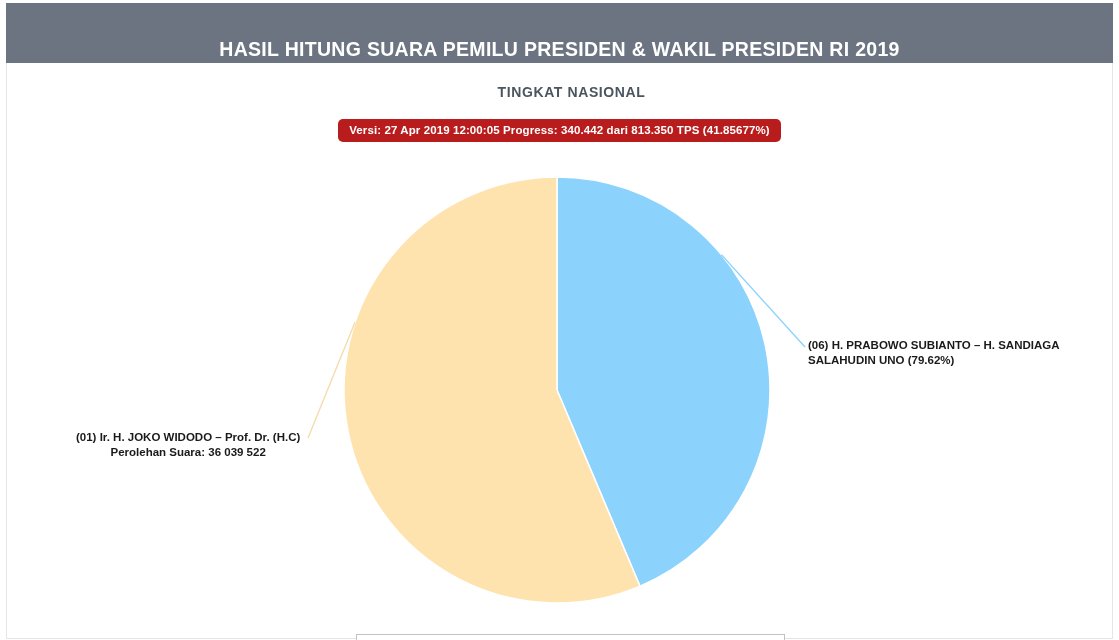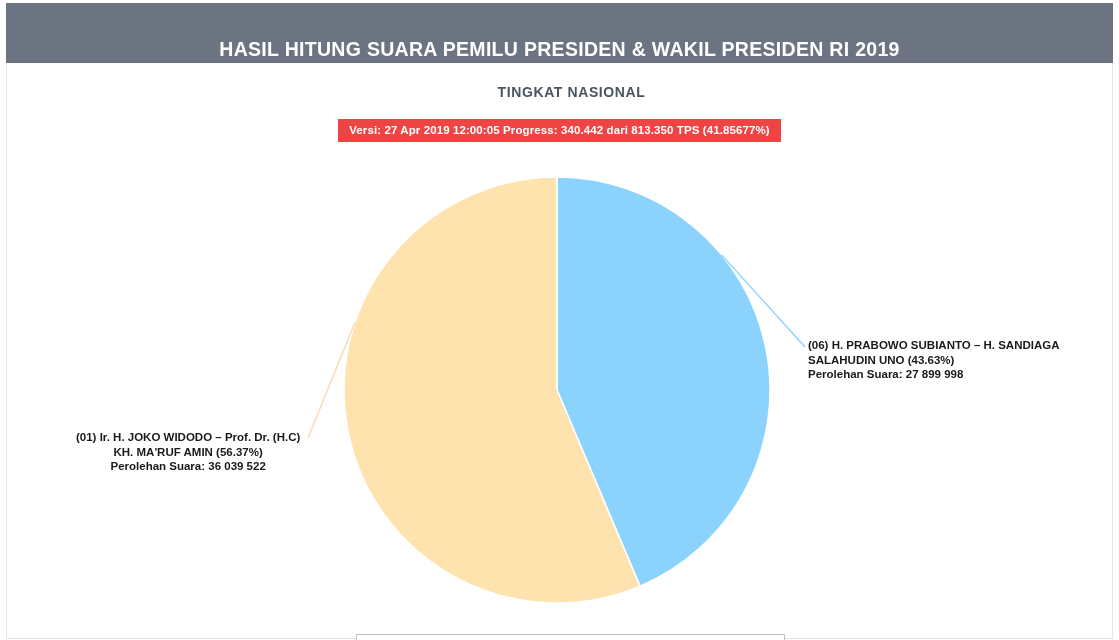--- a/index.html
+++ b/index.html
@@ -74,12 +74,12 @@
   }
   .version-badge {
     display: inline-block;
-    background: #ef4444;
+    background: #b91c1c;
     color: #ffffff;
     font-size: 11.5px;
     font-weight: bold;
     padding: 5px 11px 6px 11px;
-    border-radius: 0;
+    border-radius: 5px;
     letter-spacing: 0.1px;
     white-space: nowrap;
   }

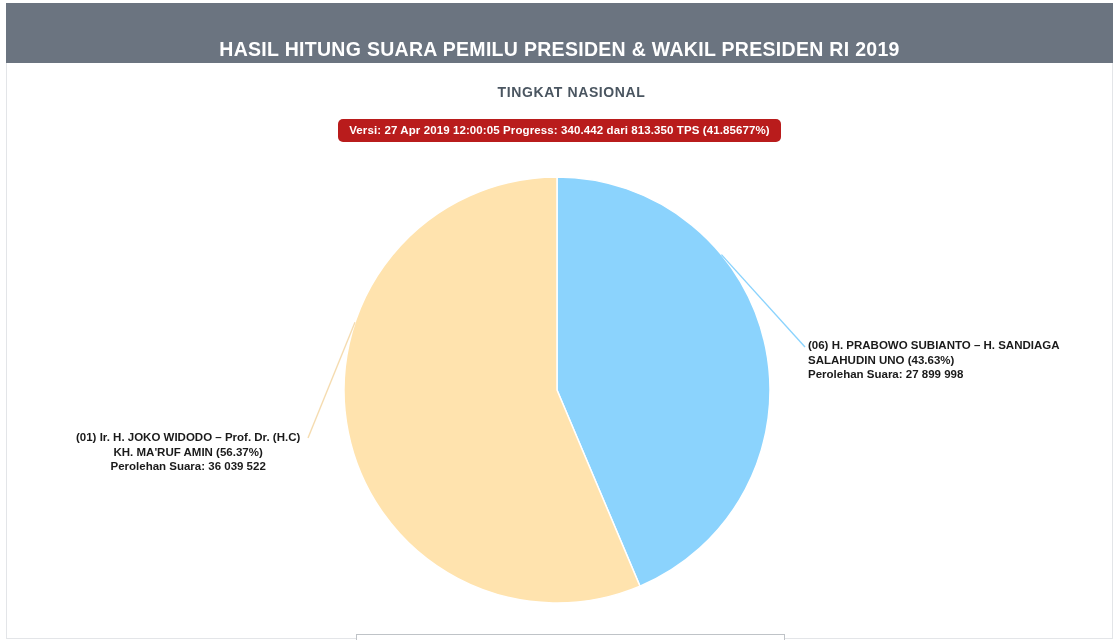--- a/index.html
+++ b/index.html
@@ -168,7 +168,7 @@
 
 <div class="pie-label right">
   <span class="ln">(06) H. PRABOWO SUBIANTO – H. SANDIAGA</span>
-  <span class="ln">SALAHUDIN UNO (43.63%)</span>
+  <span class="ln">SALAHUDIN UNO (79.62%)</span>
   <span class="ln">Perolehan Suara: 27 899 998</span>
 </div>
 

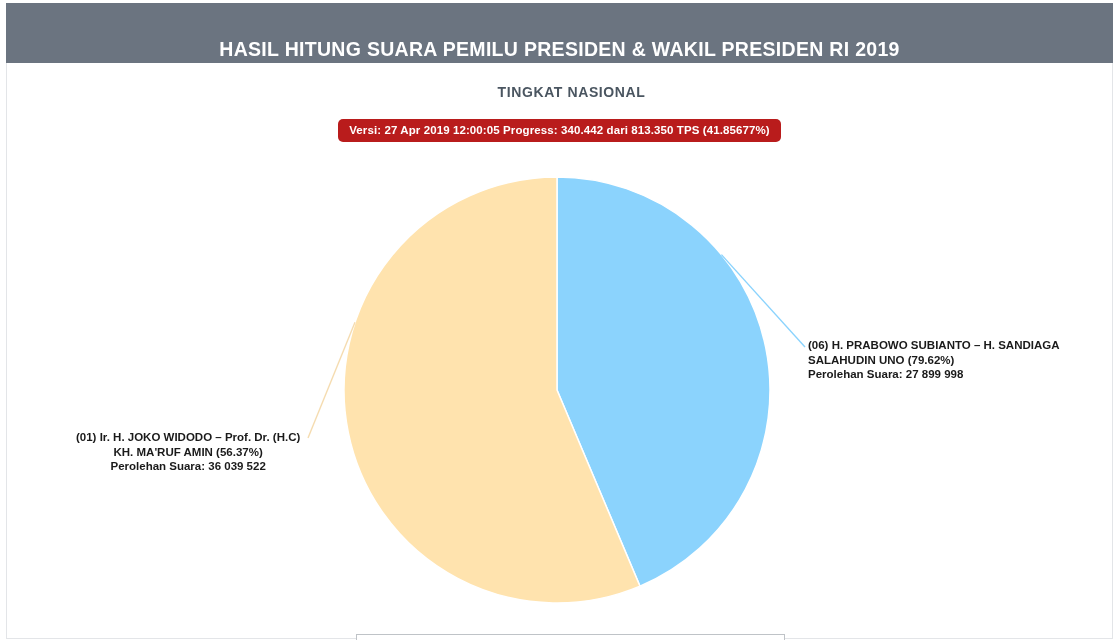--- a/index.html
+++ b/index.html
@@ -169,7 +169,6 @@
 <div class="pie-label right">
   <span class="ln">(06) H. PRABOWO SUBIANTO – H. SANDIAGA</span>
   <span class="ln">SALAHUDIN UNO (79.62%)</span>
-  <span class="ln">Perolehan Suara: 27 899 998</span>
 </div>
 
 <div class="bottom-strip"></div>

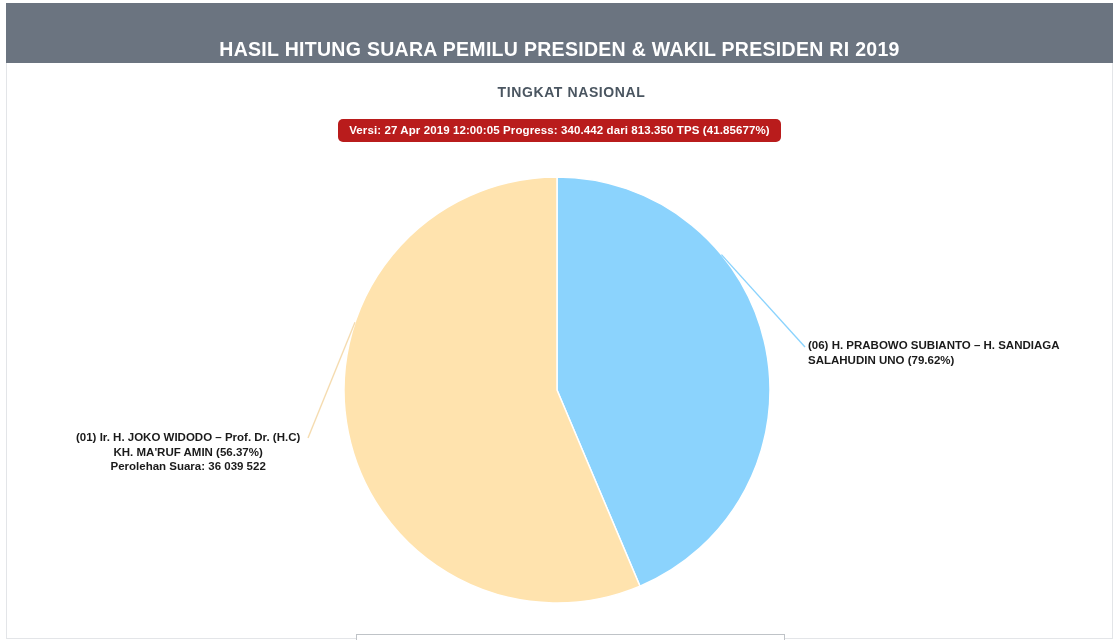--- a/index.html
+++ b/index.html
@@ -162,7 +162,6 @@
 
 <div class="pie-label left">
   <span class="ln">(01) Ir. H. JOKO WIDODO – Prof. Dr. (H.C)</span>
-  <span class="ln">KH. MA'RUF AMIN (56.37%)</span>
   <span class="ln">Perolehan Suara: 36 039 522</span>
 </div>
 

